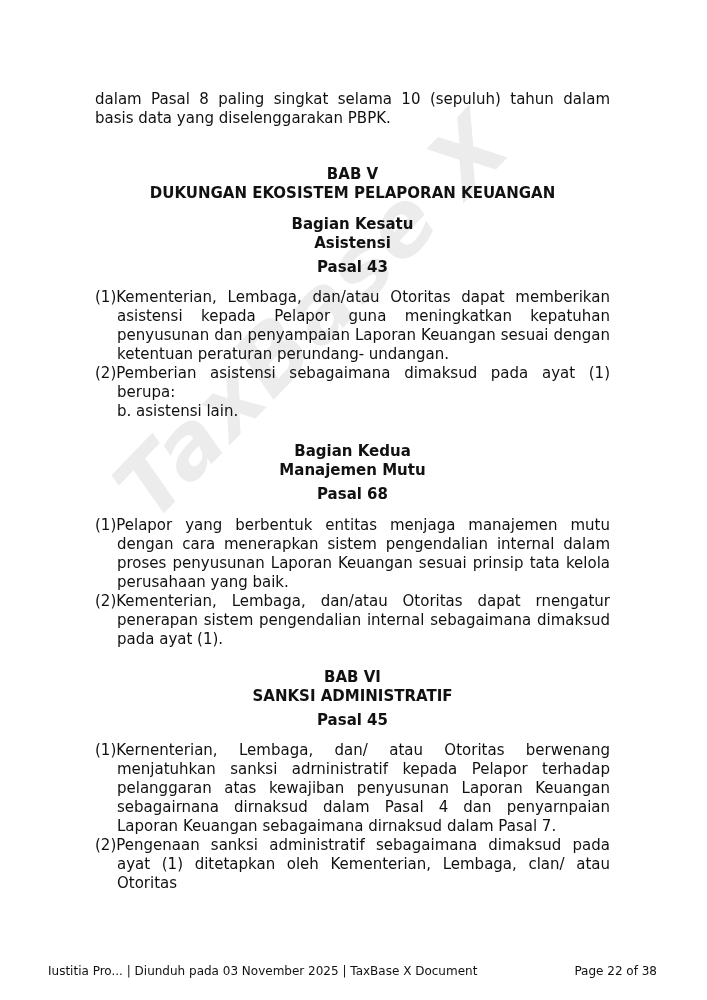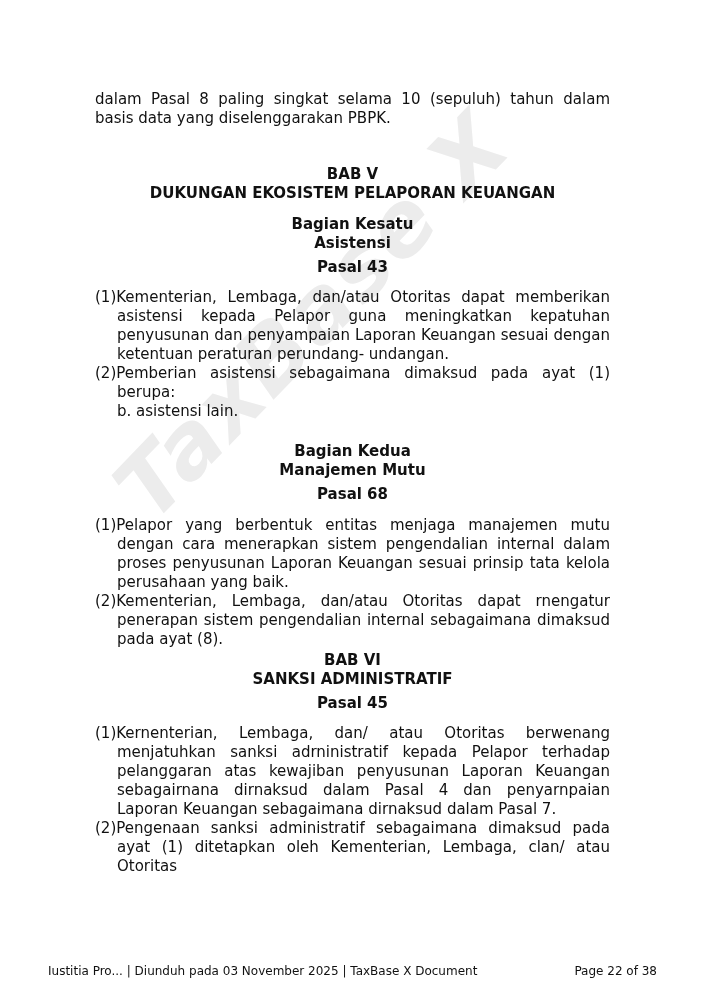--- a/index.html
+++ b/index.html
@@ -96,7 +96,7 @@
 
   <div class="g12">
     <p class="item"><span>(1)</span><span>Pelapor yang berbentuk entitas menjaga manajemen mutu dengan cara menerapkan sistem pengendalian internal dalam proses penyusunan Laporan Keuangan sesuai prinsip tata kelola perusahaan yang baik.</span></p>
-    <p class="item"><span>(2)</span><span>Kementerian, Lembaga, dan/atau Otoritas dapat rnengatur penerapan sistem pengendalian internal sebagaimana dimaksud pada ayat (8).</span></p>
+    <p class="item"><span>(2)</span><span>Kementerian, Lembaga, dan/atau Otoritas dapat rnengatur penerapan sistem pengendalian internal sebagaimana dimaksud pada ayat (1).</span></p>
   </div>
 
   <div class="center g19">

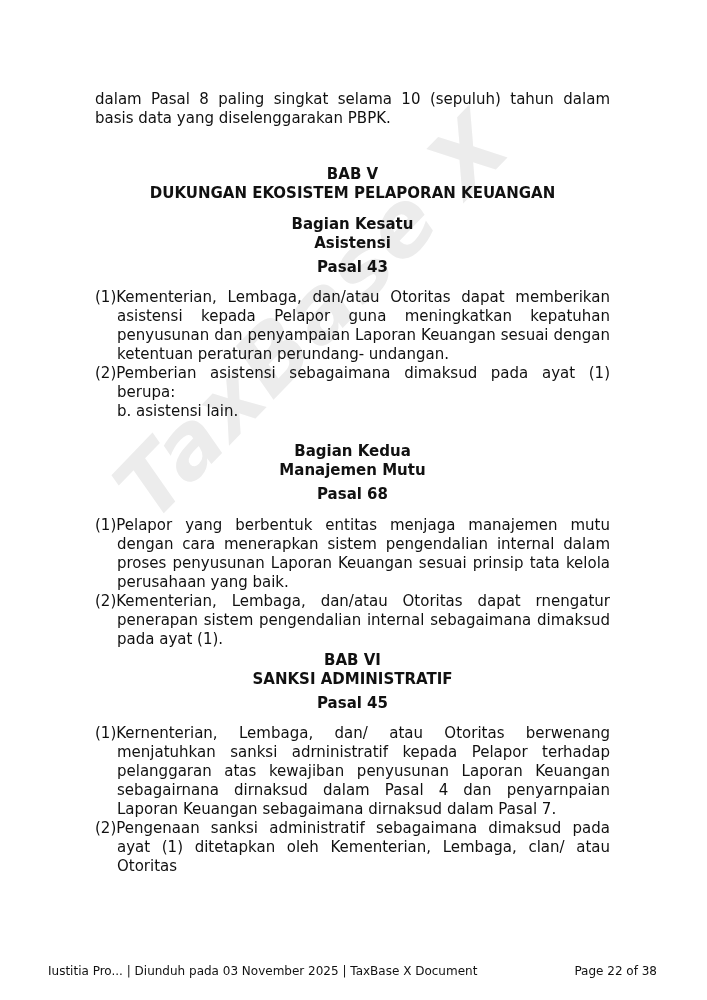--- a/index.html
+++ b/index.html
@@ -42,7 +42,7 @@
   .justify-last { text-align-last: justify; }
   .g37 { margin-top: 37px; }
   .g21 { margin-top: 21px; text-align: center; }
-  .g19 { margin-top: 2px; }
+  .g19 { margin-top: 19px; }
   .g15 { margin-top: 5px; }
   .g12 { margin-top: 12px; }
   .g11 { margin-top: 11px; }

